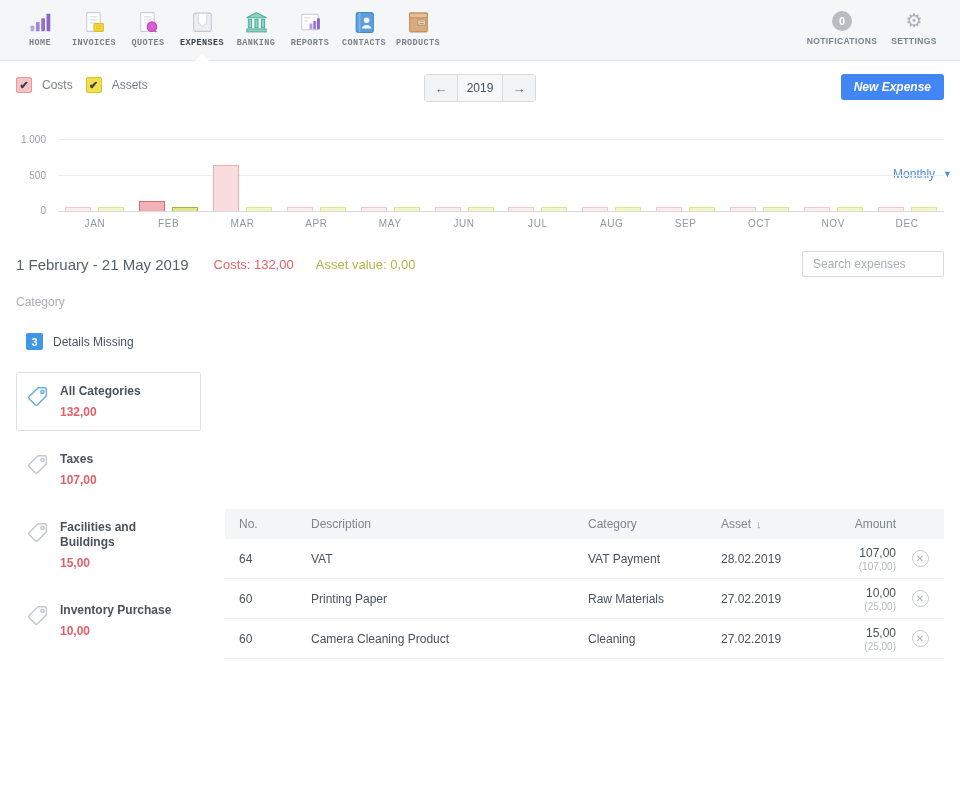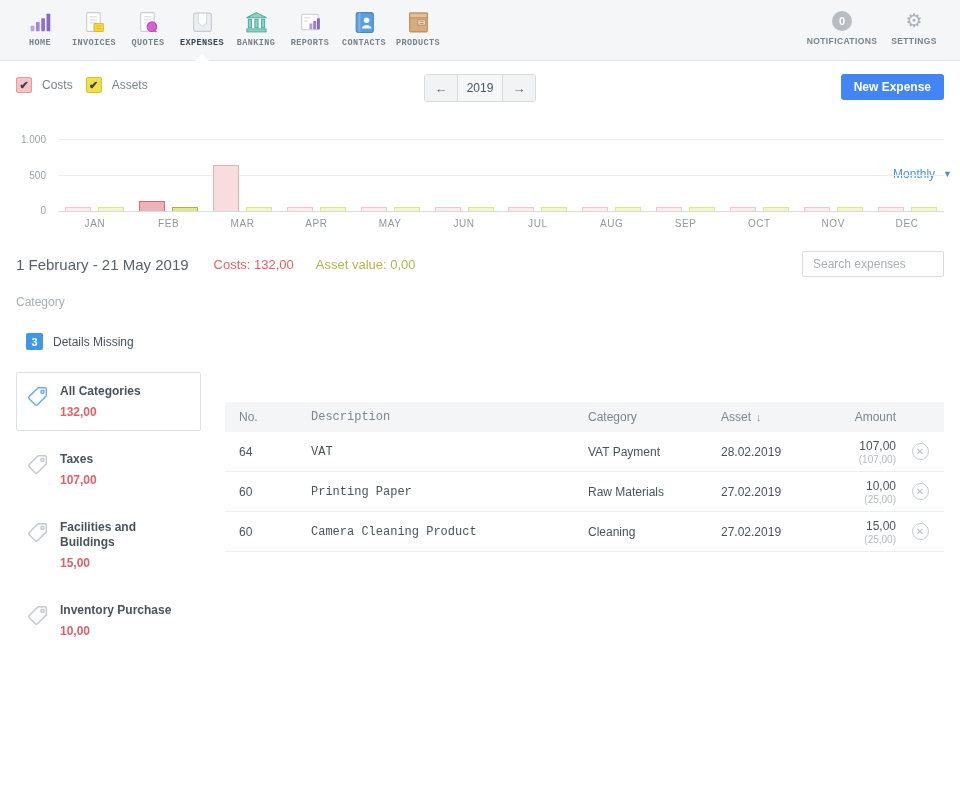--- a/index.html
+++ b/index.html
@@ -35,7 +35,7 @@
   .year-nav .arrow.left { border-right:1px solid #d7dbdf; }
   .year-nav .arrow.right { border-left:1px solid #d7dbdf; }
   .year-nav .yr { width:44px; background:#f6f7f8; }
-  .btn-primary { position:absolute; right:16px; top:13px; background:#4285f4; color:#ffffff; border:0; border-radius:3px; height:26px; padding:0 13px; font-size:12px; font-weight:700; cursor:pointer; font-family:"Liberation Sans", sans-serif; }
+  .btn-primary { position:absolute; right:16px; top:13px; background:#4285f4; color:#ffffff; border:0; border-radius:3px; height:26px; padding:0 13px; font-size:12px; font-weight:700; cursor:pointer; font-family:"Liberation Sans", sans-serif;font-style:italic; }
 
   
   .chart { position:relative; margin-top:10px; }

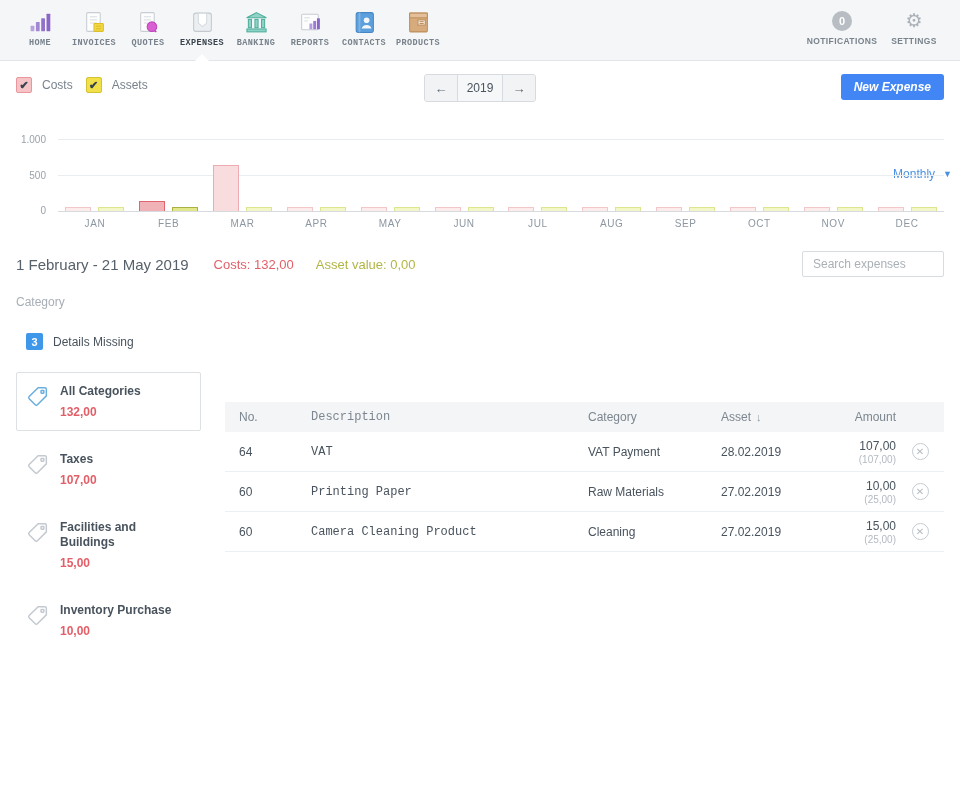--- a/index.html
+++ b/index.html
@@ -66,7 +66,7 @@
   .search-box::placeholder { color:#a9b0b6; }
 
   
-  .content { display:flex; margin:18px 16px 0 16px; align-items:center; }
+  .content { display:flex; margin:18px 16px 0 16px; align-items:flex-end; }
   .sidebar { width:185px; flex-shrink:0; }
   .cat-heading { font-size:12px; color:#a7aeb5; margin-bottom:24px; }
   .details-missing { display:flex; align-items:center; gap:10px; margin:0 0 22px 10px; cursor:pointer; }

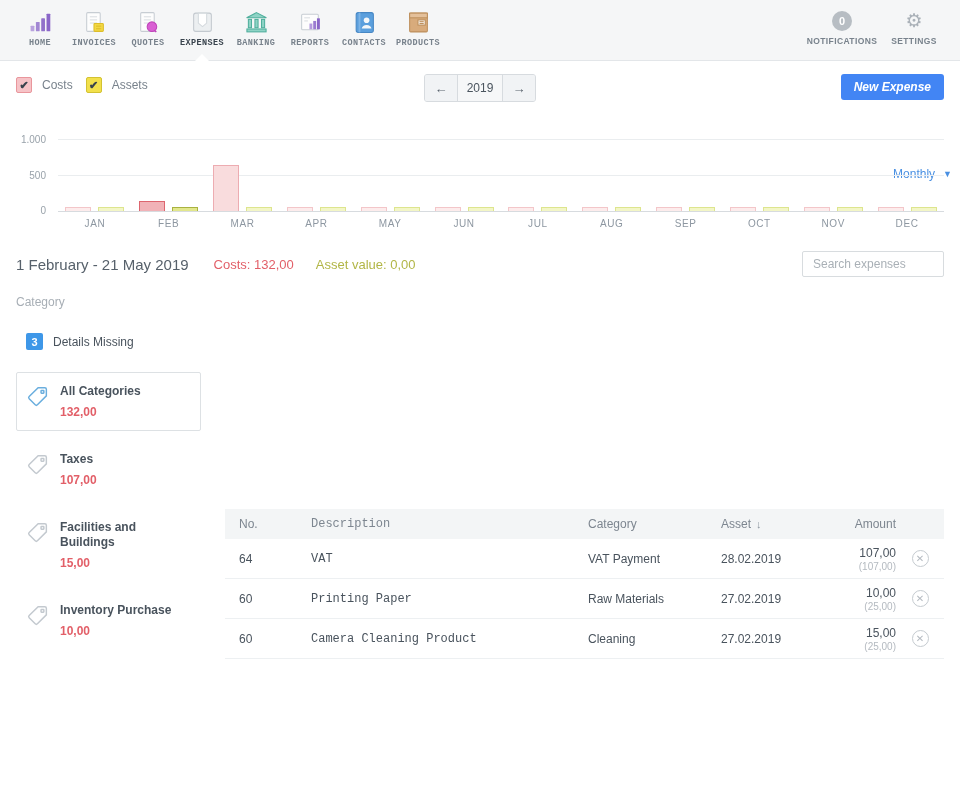--- a/index.html
+++ b/index.html
@@ -85,7 +85,7 @@
   .thead { display:flex; align-items:center; height:30px; background:#f3f5f6; font-size:12px; color:#7d8690; }
   .trow { display:flex; align-items:center; height:40px; border-bottom:1px solid #edf0f2; font-size:12px; color:#49535d; cursor:pointer; background:#ffffff; }
   .col-no { width:86px; padding-left:14px; }
-  .col-desc { flex:1;font-family:Liberation Mono, monospace; }
+  .col-desc { flex:1; }
   .col-cat { width:133px; }
   .col-date { width:95px; display:flex; align-items:center; gap:5px; }
   .col-amount { width:80px; text-align:right; }

